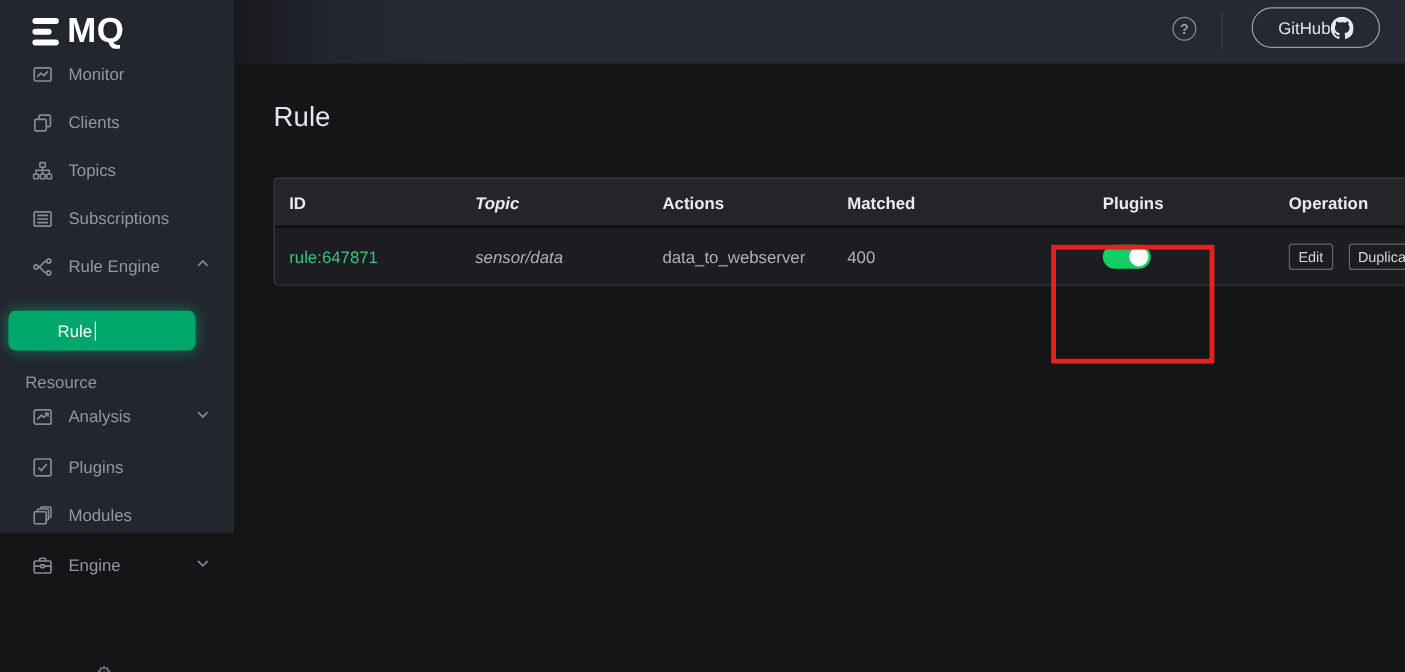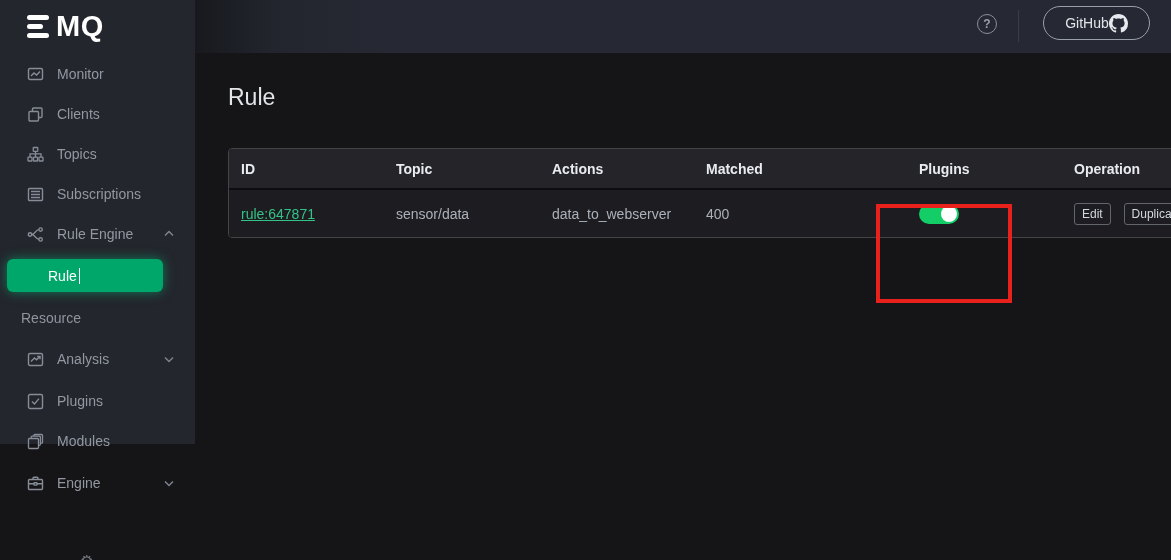--- a/index.html
+++ b/index.html
@@ -25,7 +25,7 @@
   .logo-bars i:nth-child(2){width:16px;}
   .logo-bars i:nth-child(3){width:22px;}
   .logo-text{font-size:29px;font-weight:700;letter-spacing:0.5px;line-height:1;}
-  .nav-item{position:absolute;left:0;width:195px;height:40px;display:flex;align-items:center;
+  .nav-item{position:absolute;left:0;width:195px;height:40px;display:flex;align-items:flex-start;
     padding-left:27px;color:#9298a2;font-size:14px;cursor:pointer;}
   .nav-item .nicon{width:17px;height:17px;margin-right:13px;flex:0 0 17px;color:#878d97;display:flex;align-items:center;}
   .nav-item svg{display:block;}

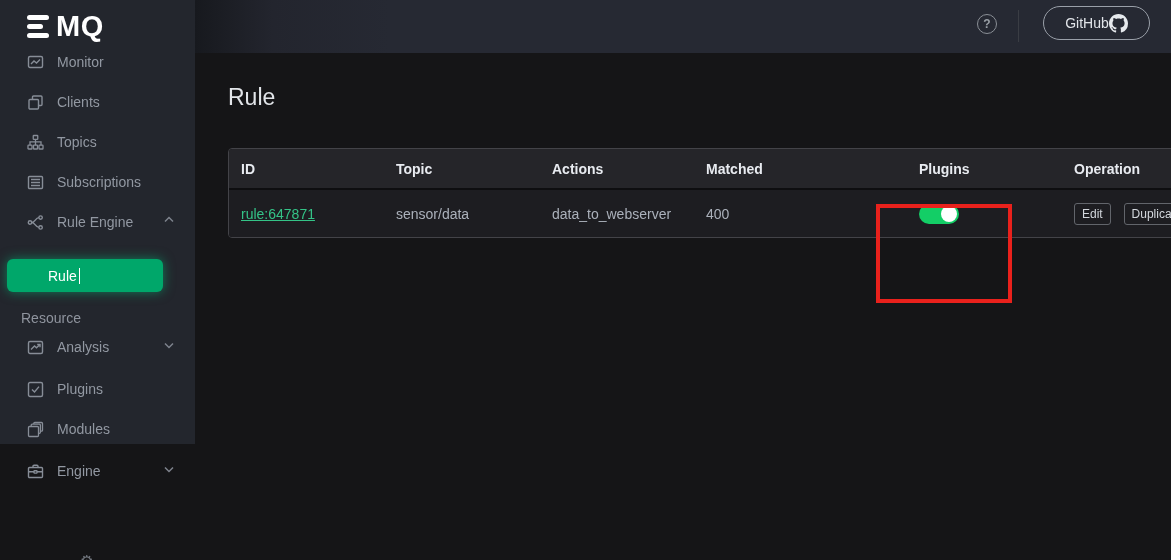--- a/index.html
+++ b/index.html
@@ -60,7 +60,7 @@
   .trow{display:flex;height:49px;align-items:center;background:#1d1d21;
     border-top:2px solid #0e0e10;color:#abb1bb;font-size:14px;}
   .cell{padding-left:12px;flex:0 0 auto;}
-  .c0{width:155px;} .c1{width:156px;} .c2{width:154px;} .c3{width:213px;} .c4{width:155px;} .c5{flex:1 1 auto;}
+  .c0{width:155px;} .c1{width:156px;font-style:italic;} .c2{width:154px;} .c3{width:213px;} .c4{width:155px;} .c5{flex:1 1 auto;}
   .rule-id{color:var(--link-green);cursor:pointer;text-decoration:underline;}
   .toggle{position:relative;width:40px;height:20px;border-radius:10px;background:var(--toggle-green);cursor:pointer;}
   .toggle .knob{position:absolute;right:2px;top:2px;width:16px;height:16px;border-radius:50%;background:#fff;}

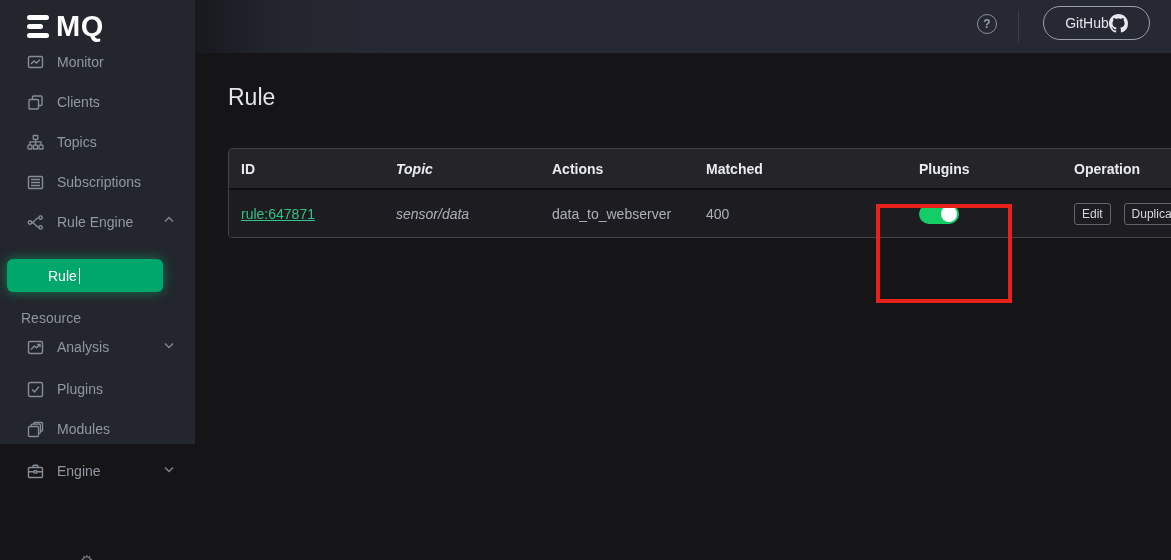--- a/index.html
+++ b/index.html
@@ -61,7 +61,7 @@
     border-top:2px solid #0e0e10;color:#abb1bb;font-size:14px;}
   .cell{padding-left:12px;flex:0 0 auto;}
   .c0{width:155px;} .c1{width:156px;font-style:italic;} .c2{width:154px;} .c3{width:213px;} .c4{width:155px;} .c5{flex:1 1 auto;}
-  .rule-id{color:var(--link-green);cursor:pointer;text-decoration:underline;}
+  .rule-id{color:var(--link-green);cursor:pointer;}
   .toggle{position:relative;width:40px;height:20px;border-radius:10px;background:var(--toggle-green);cursor:pointer;}
   .toggle .knob{position:absolute;right:2px;top:2px;width:16px;height:16px;border-radius:50%;background:#fff;}
   .op-btn{display:inline-block;padding:3px 7px;font-size:12px;color:#d3d7dd;border:1px solid #62656b;

